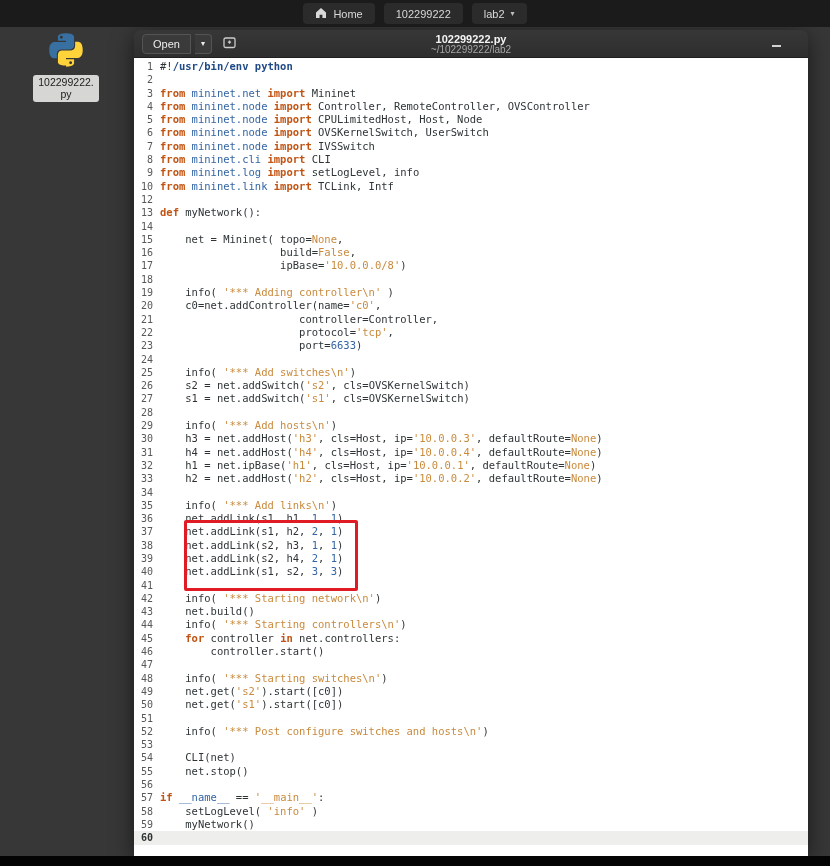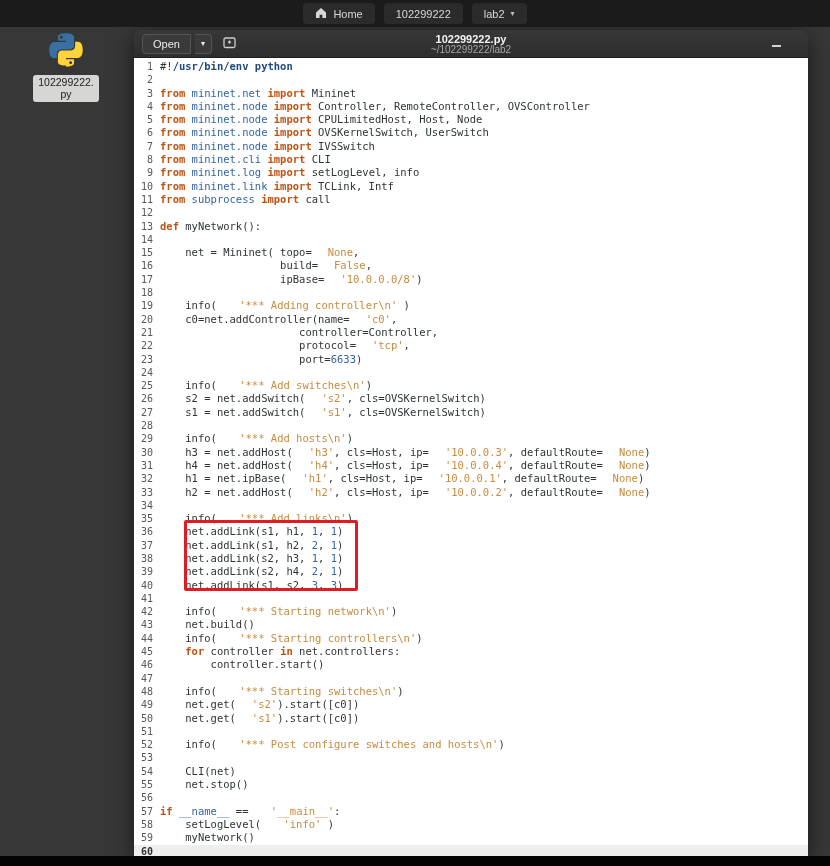--- a/index.html
+++ b/index.html
@@ -219,10 +219,6 @@
             <span class="code-text"><span class="tok-k">from </span><span class="tok-m">mininet.link</span><span class="tok-k"> import </span><span class="tok-p">TCLink, Intf</span></span>
           </div>
           <div class="code-line">
-            <span class="gutter-num">11</span>
-            <span class="code-text"><span class="tok-k">from </span><span class="tok-m">subprocess</span><span class="tok-k"> import </span><span class="tok-p">call</span></span>
-          </div>
-          <div class="code-line">
             <span class="gutter-num">12</span>
             <span class="code-text"></span>
           </div>

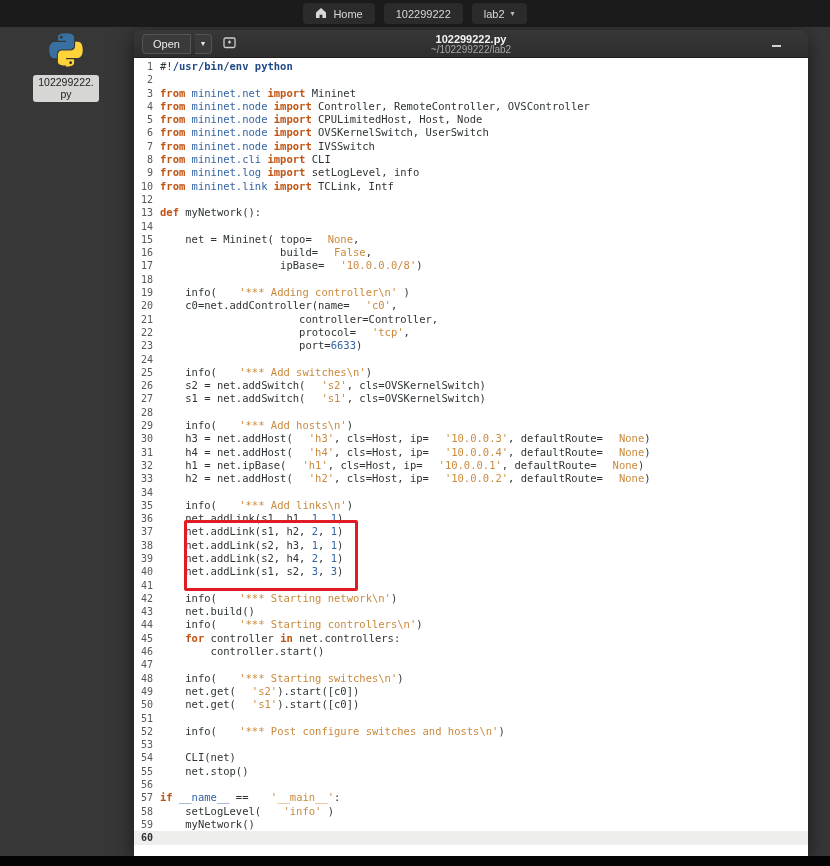--- a/index.html
+++ b/index.html
@@ -89,7 +89,7 @@
   .tok-p  { color: var(--syn-plain, #2e3436); }
   .tok-k  { color: var(--syn-keyword, #cc5200); font-weight: bold; }
   .tok-m  { color: var(--syn-module, #3465a4); }
-  .tok-s  { color: var(--syn-string, #c98a3d); margin-left: 16px; }
+  .tok-s  { color: var(--syn-string, #c98a3d); }
   .tok-n  { color: var(--syn-number, #3465a4); }
   .tok-sb { color: var(--syn-shebang, #204a87); font-weight: bold; }
 

